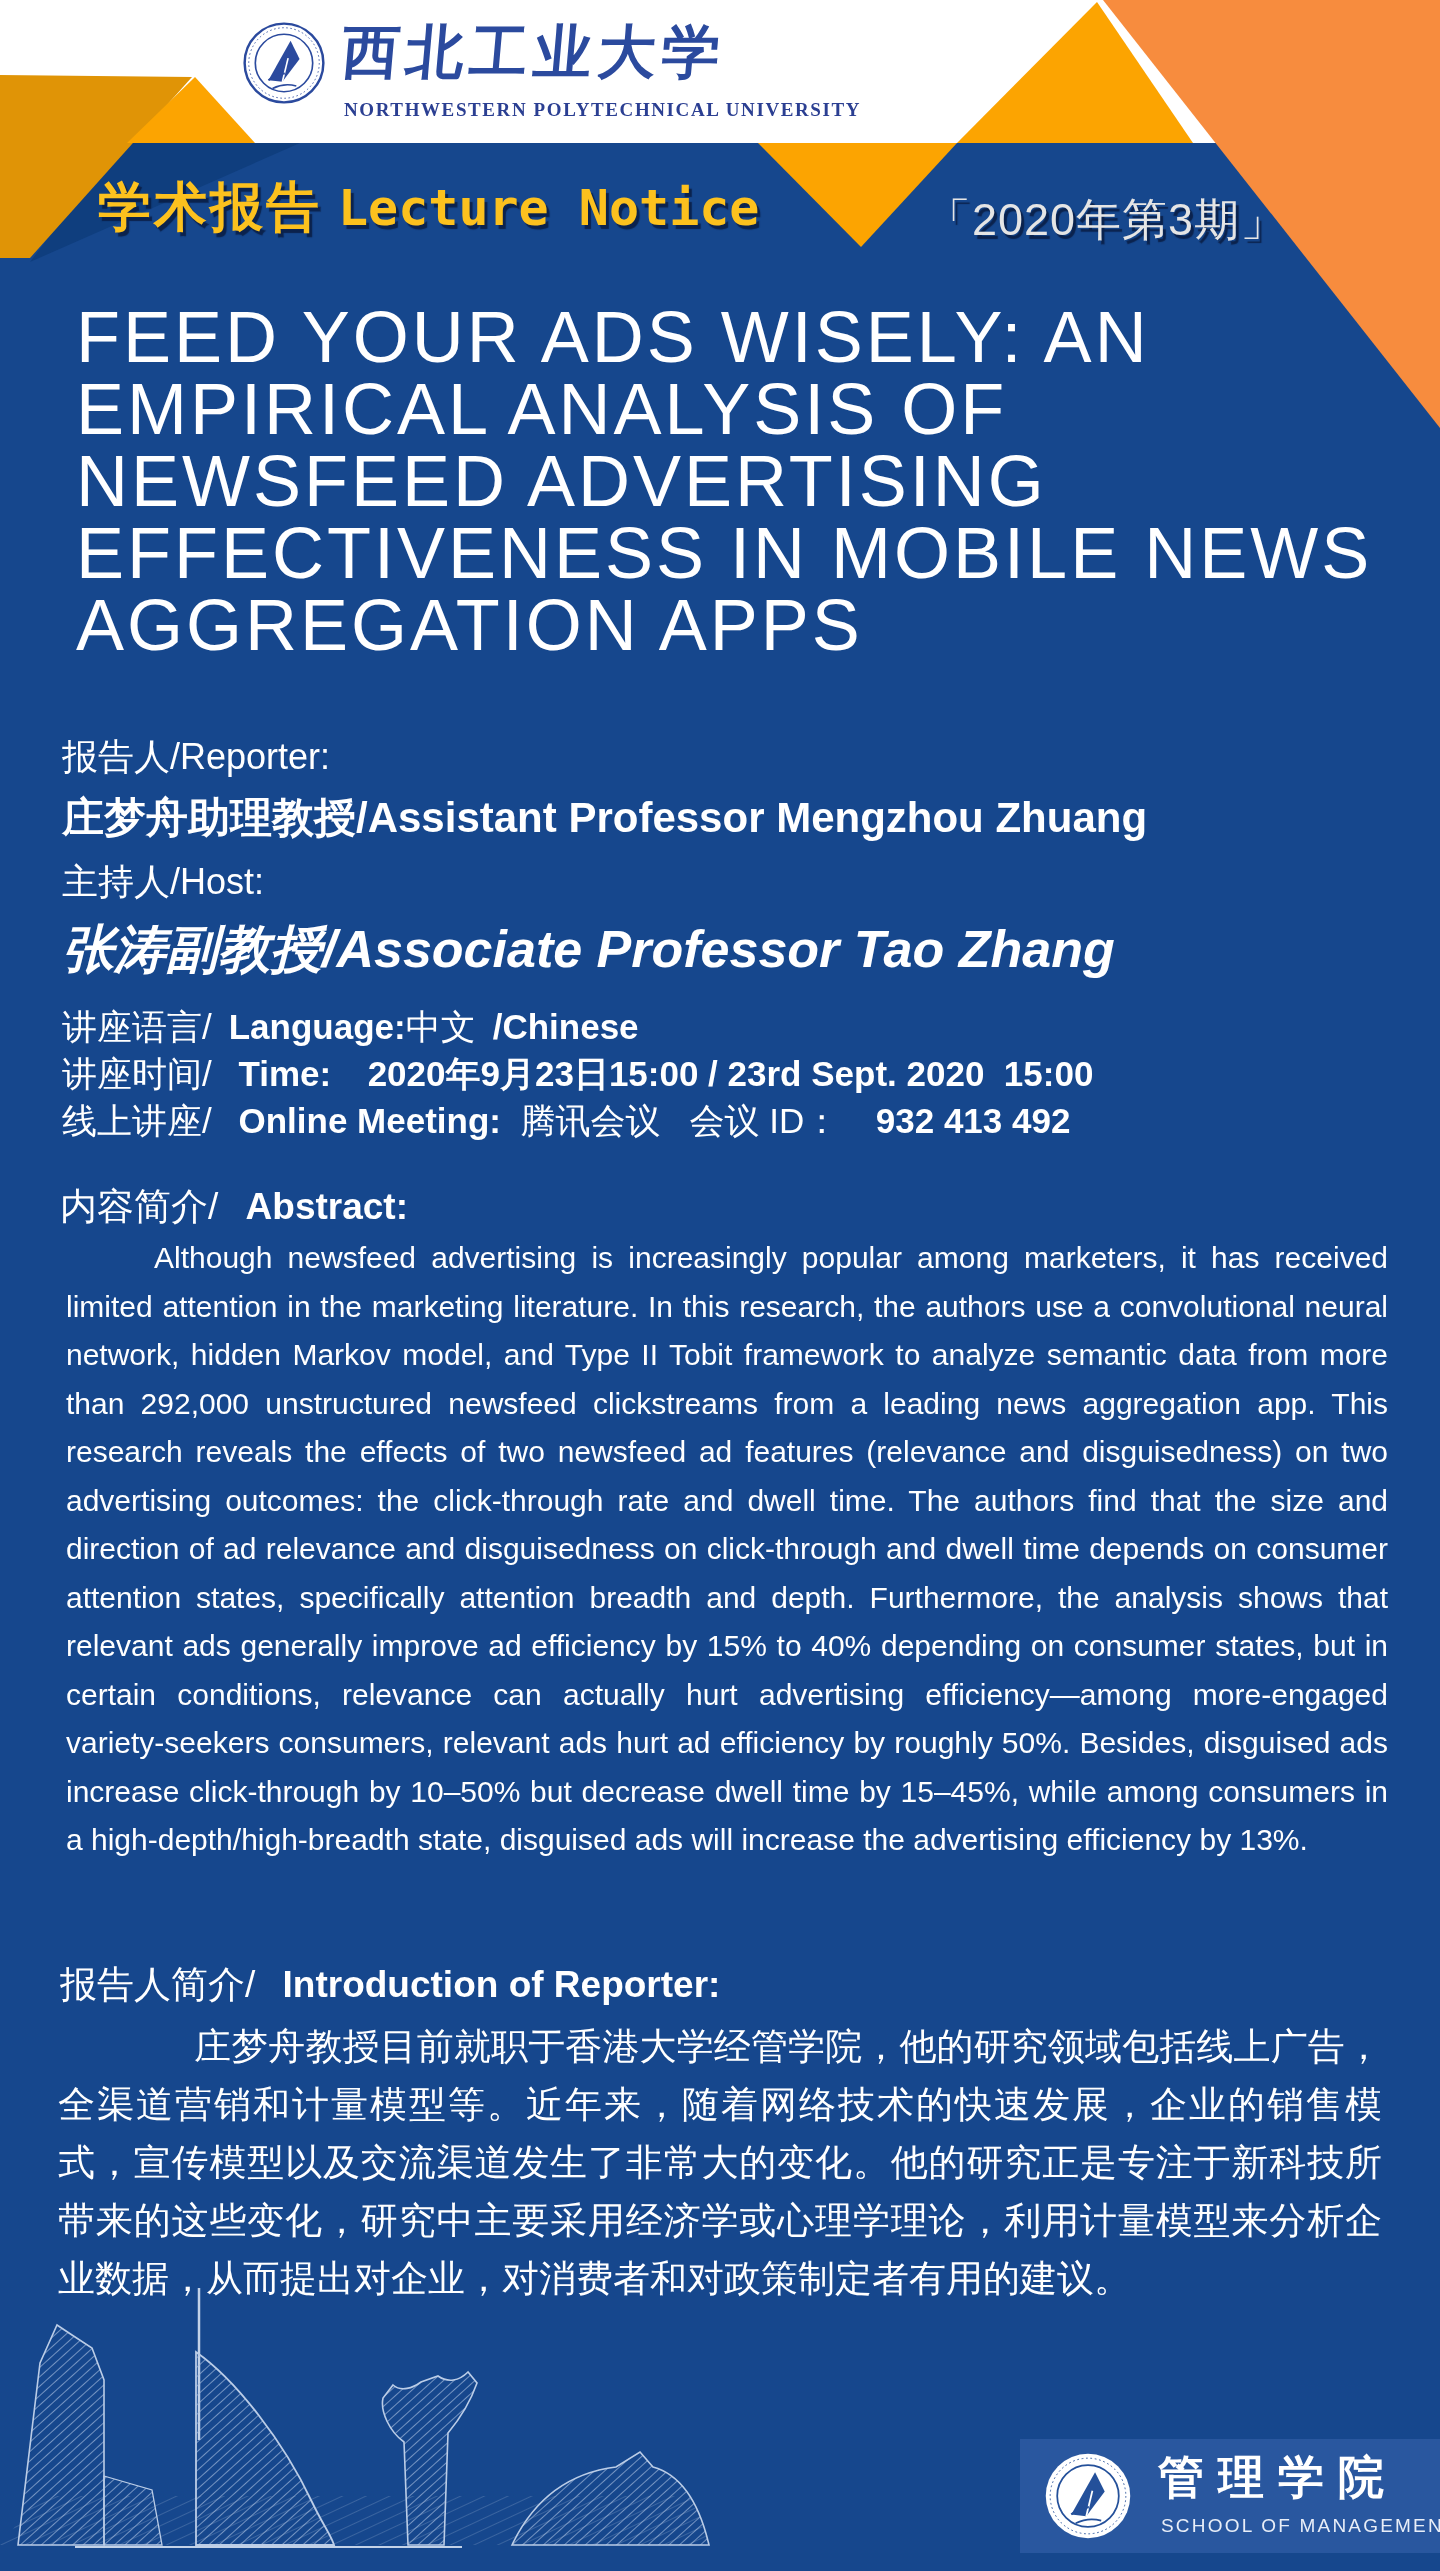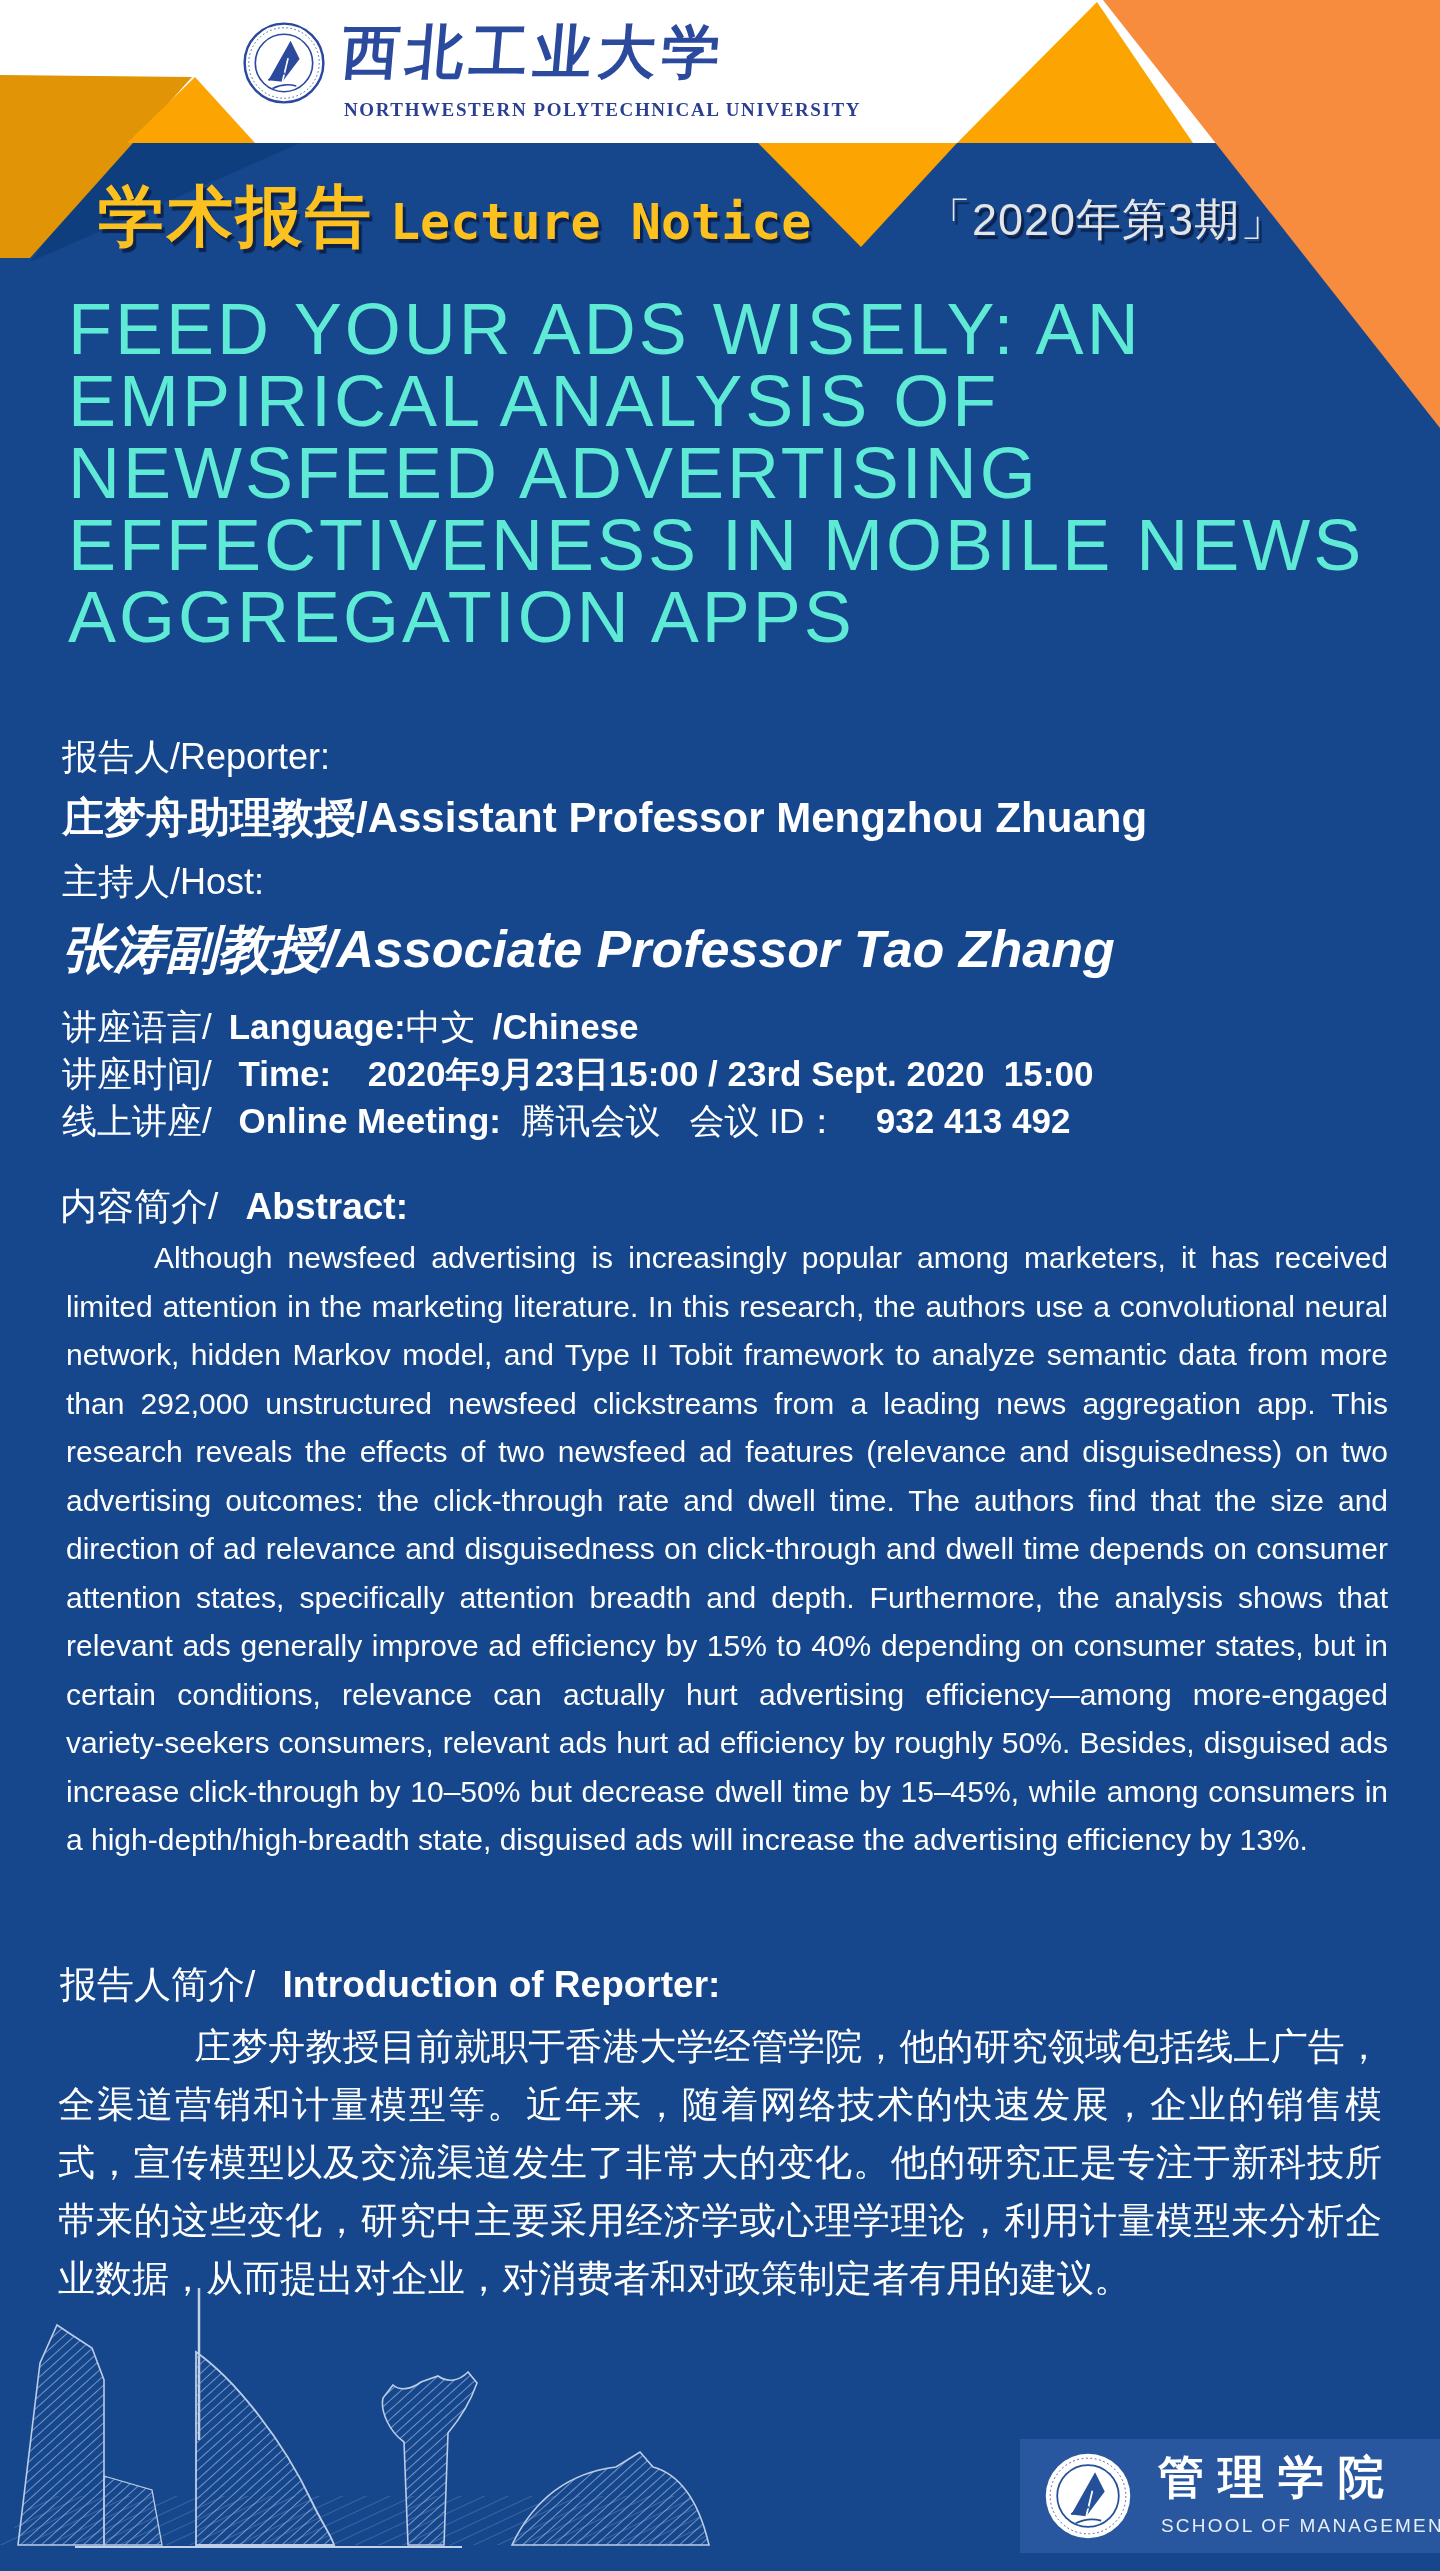--- a/index.html
+++ b/index.html
@@ -18,7 +18,7 @@
 
   
   .banner{position:absolute;left:98px;top:172px;white-space:nowrap;}
-  .banner-cn{font-size:66px;font-weight:800;color:#FCC11E;letter-spacing:3px;
+  .banner-cn{font-size:53px;font-weight:800;color:#FCC11E;letter-spacing:3px;
              text-shadow:3px 4px 1px rgba(9,28,66,.85);}
   .banner-en{font-family:"DejaVu Sans Mono",monospace;font-size:50px;font-weight:700;color:#FCC11E;
              margin-left:16px;text-shadow:3px 4px 1px rgba(9,28,66,.85);}

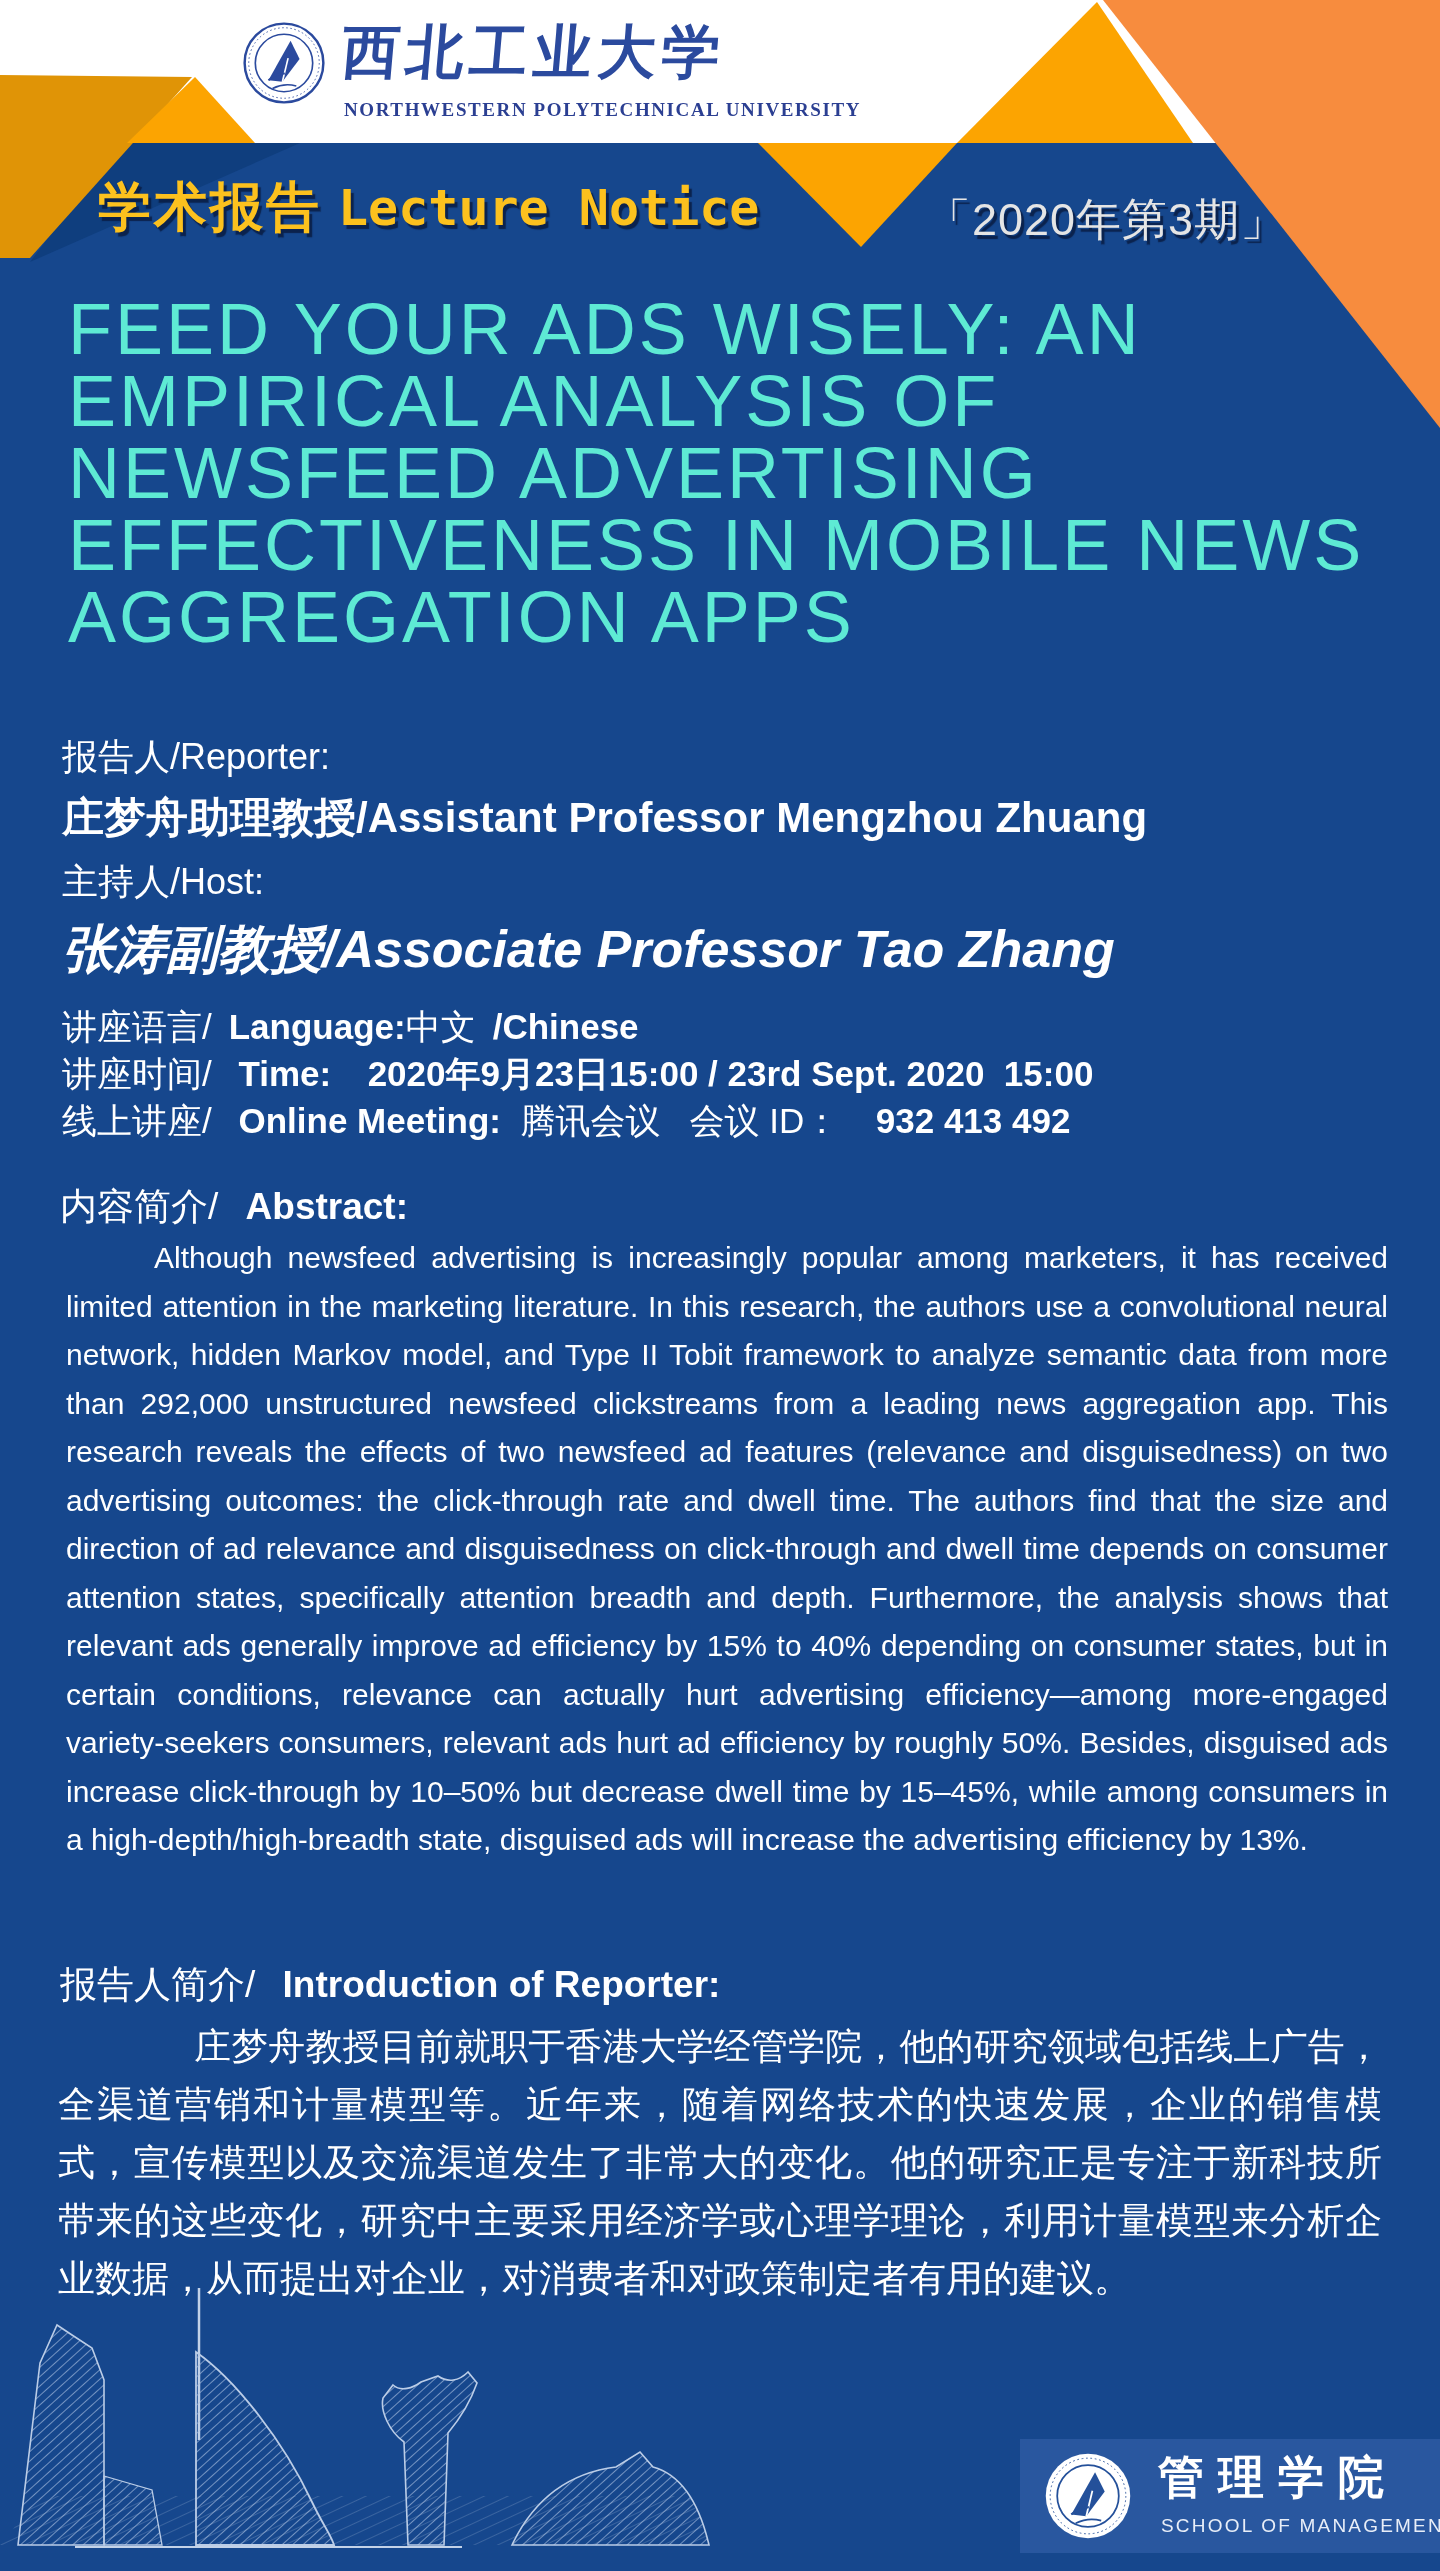--- a/index.html
+++ b/index.html
@@ -26,7 +26,7 @@
          letter-spacing:1px;text-shadow:3px 4px 1px rgba(9,28,66,.85);white-space:nowrap;}
 
   
-  .title{position:absolute;left:60px;top:285px;margin:8px;color:#5eead4;font-weight:400;
+  .title{position:absolute;left:60px;top:285px;margin:16px;color:#ffffff;font-weight:400;
          font-size:72px;line-height:72px;letter-spacing:3px;white-space:pre-line;}
 
   

